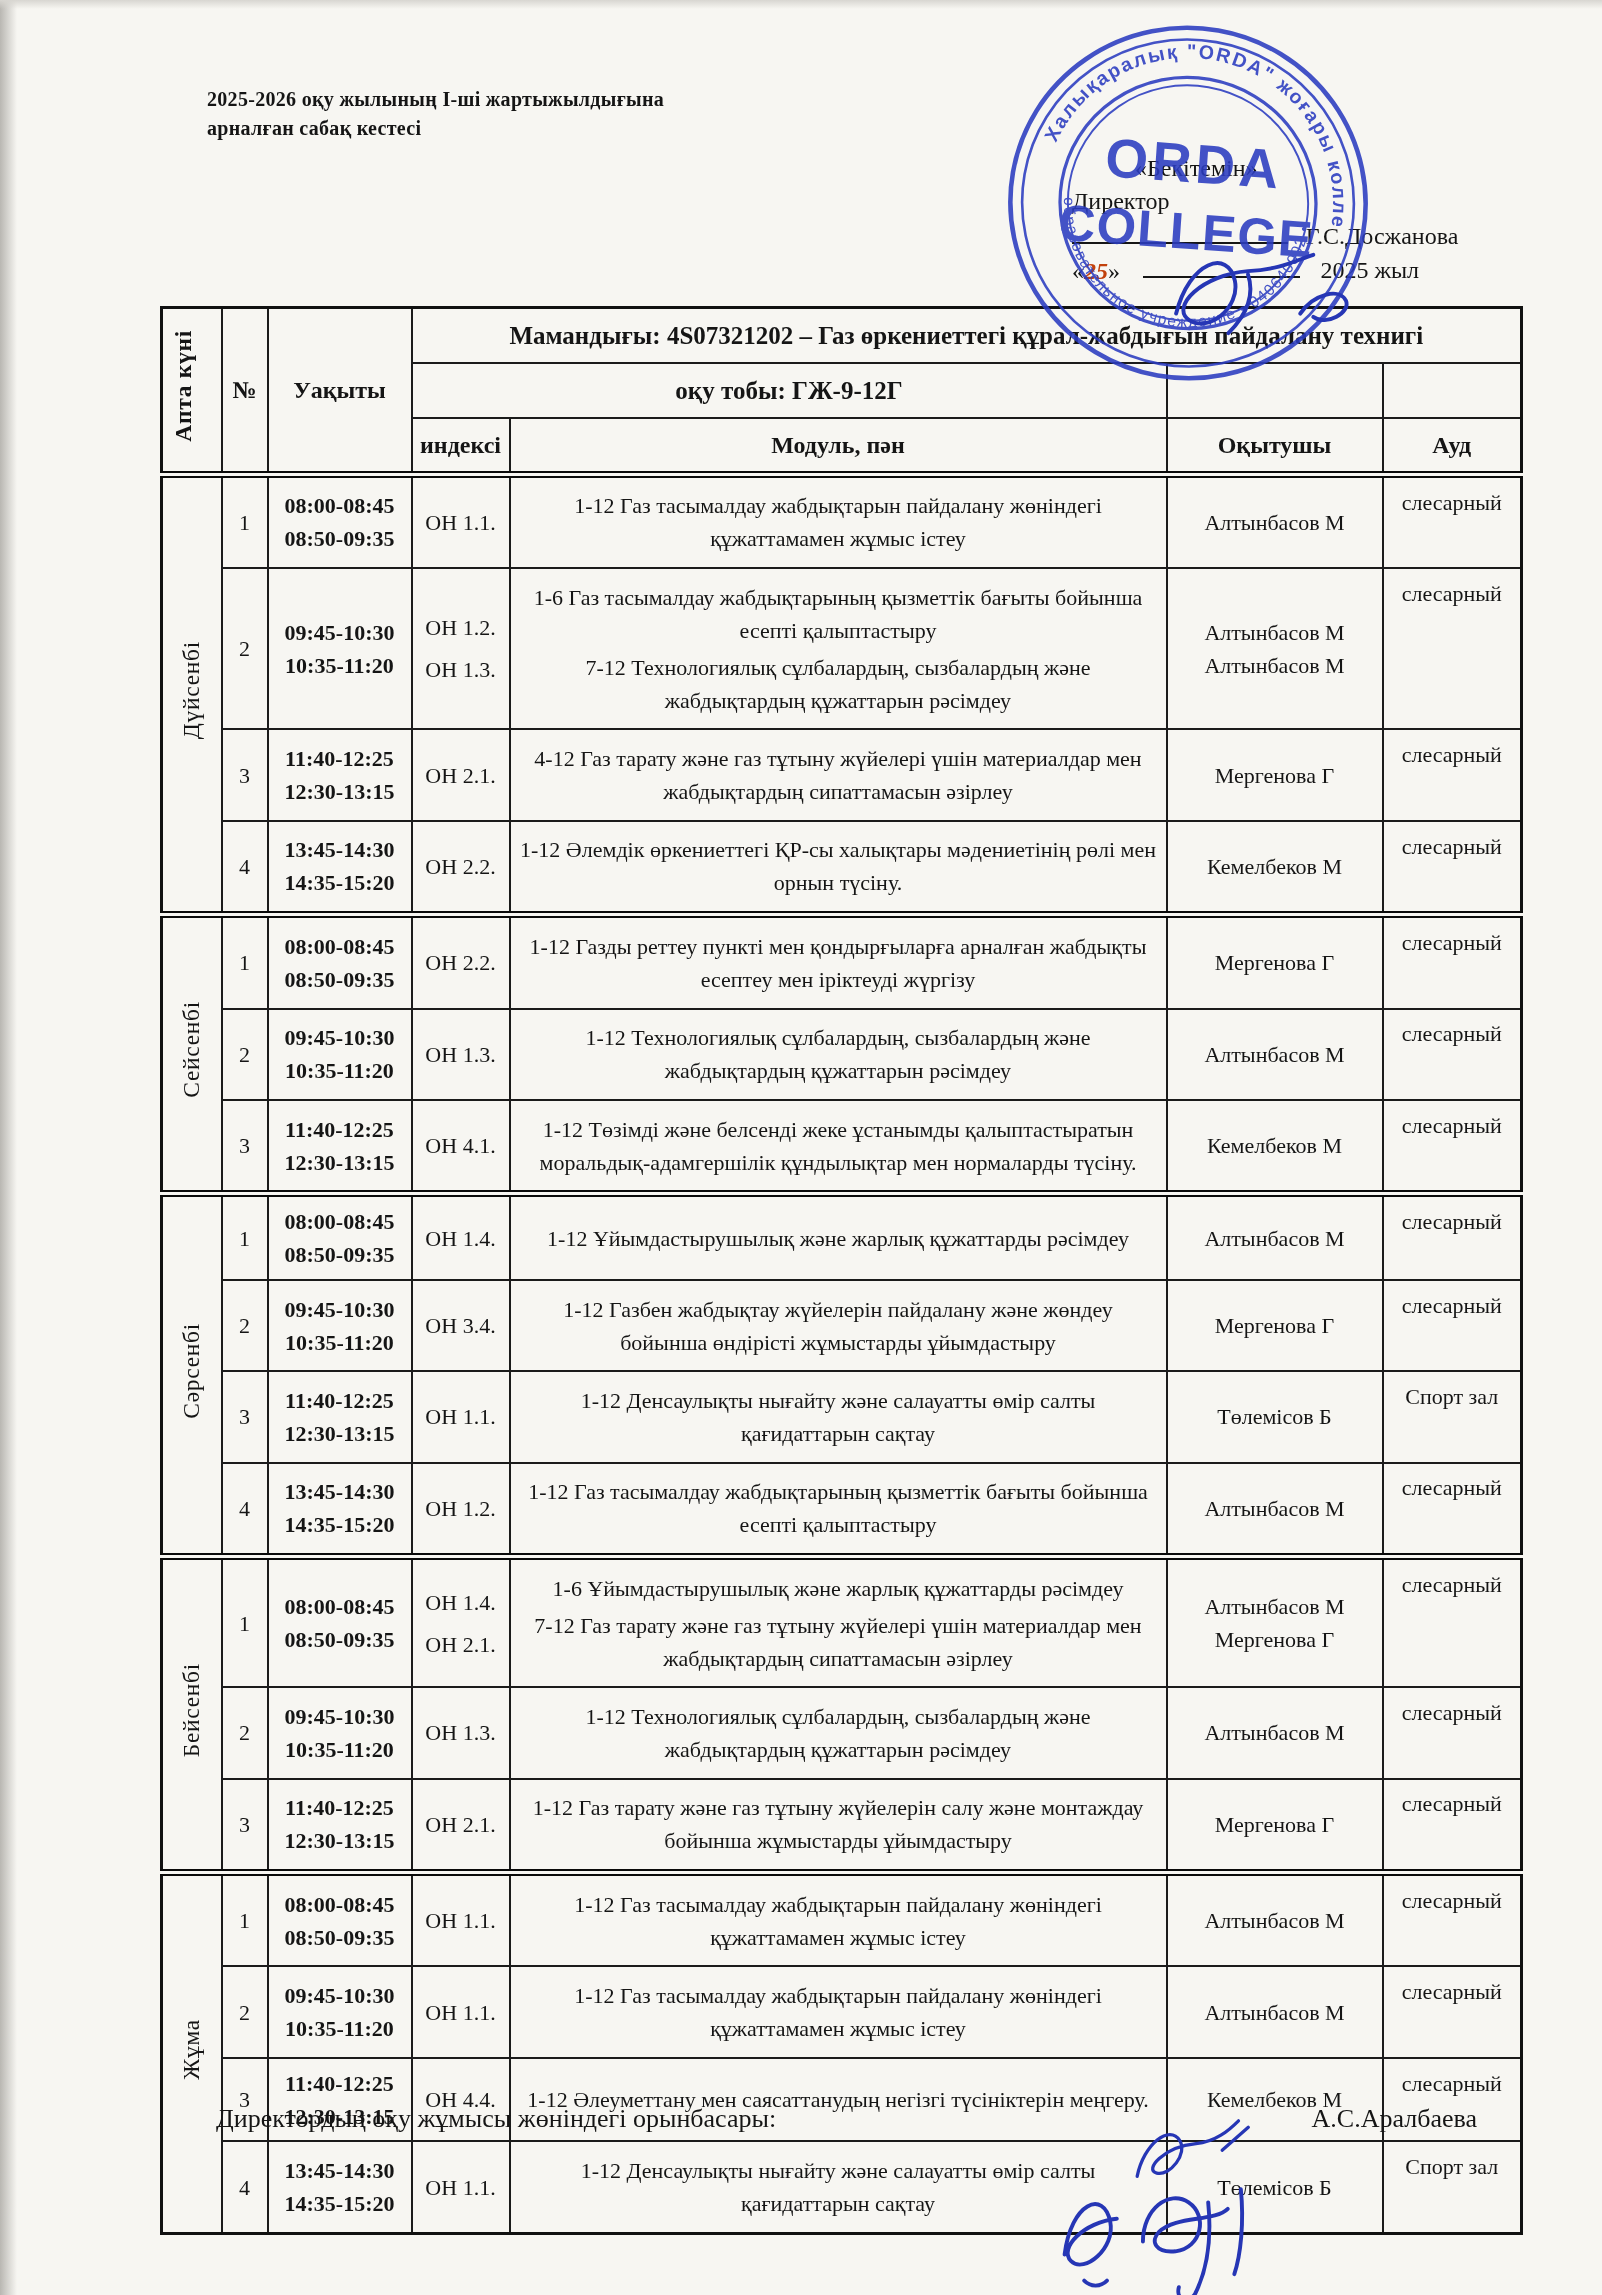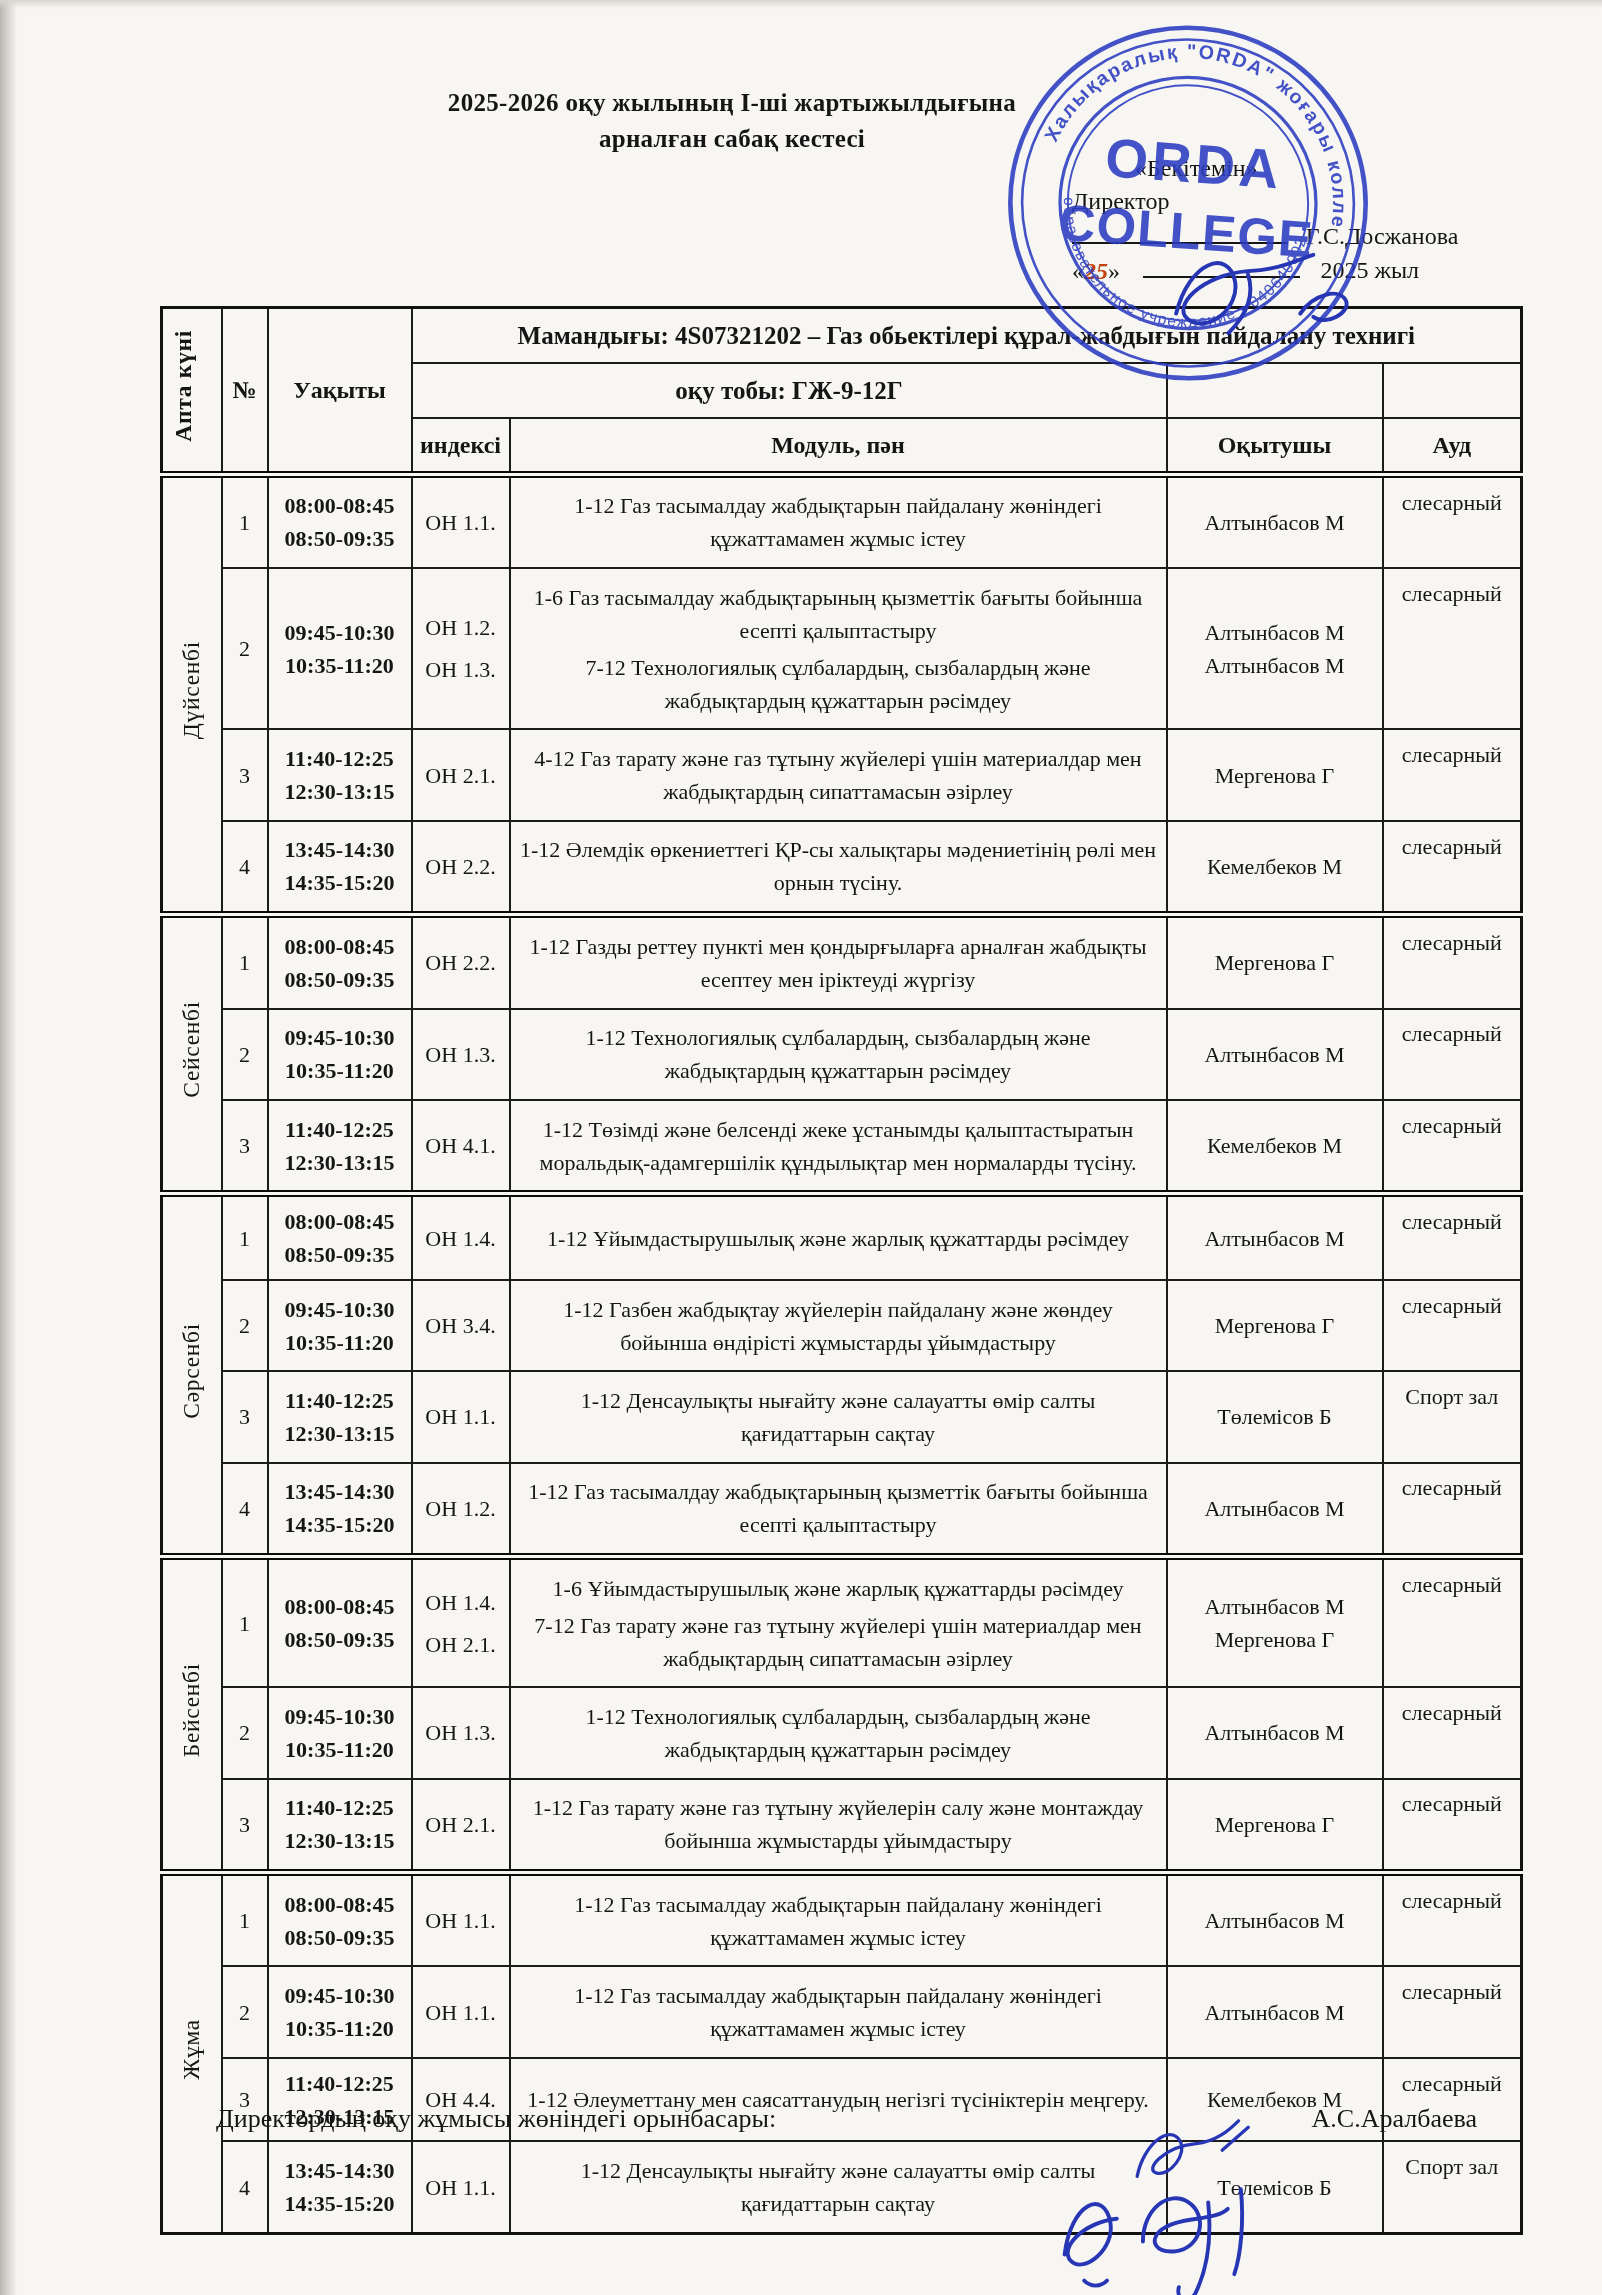--- a/index.html
+++ b/index.html
@@ -23,8 +23,8 @@
 
   
   .title-wrap{
-    position:absolute;left:196px;top:85px;width:1072px;
-    text-align:center;font-weight:bold;font-size:25px;line-height:1.45;
+    position:absolute;left:207px;top:85px;width:1072px;
+    text-align:left;font-weight:bold;font-size:20px;line-height:1.45;
     letter-spacing:0.3px;
   }
   .approval{

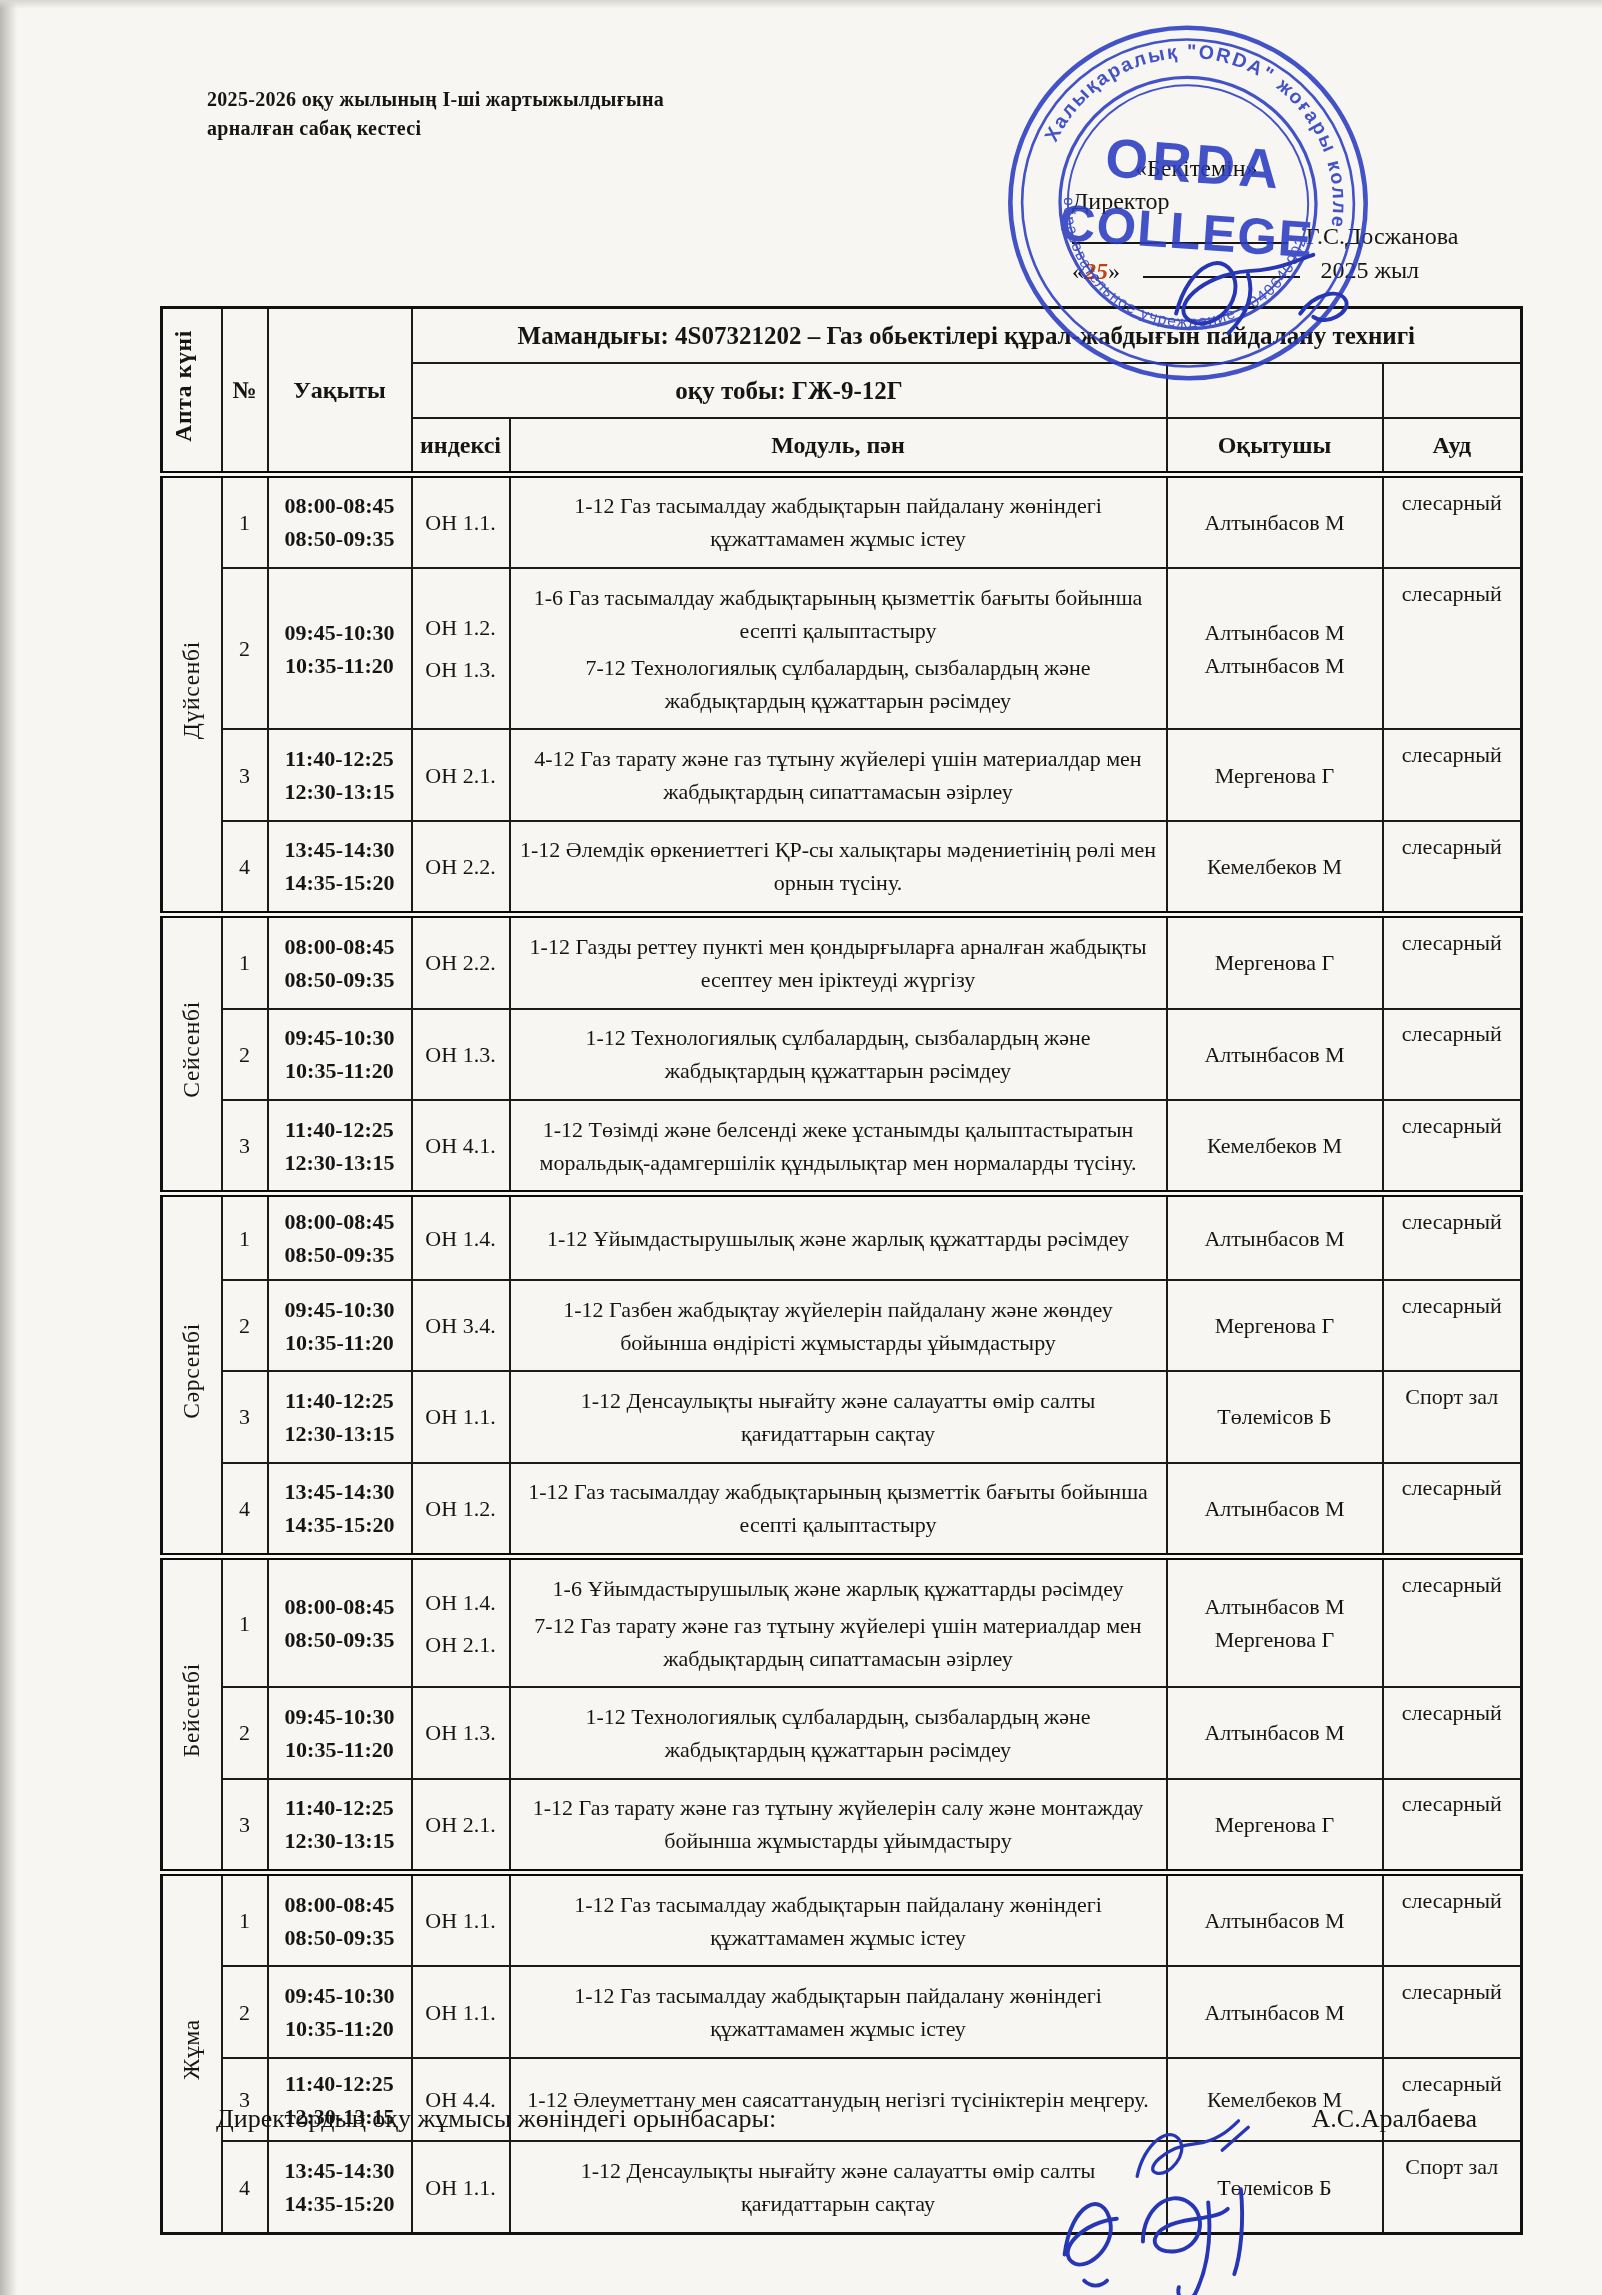--- a/index.html
+++ b/index.html
@@ -146,7 +146,7 @@
       <td class="c-day" rowspan="3"><span class="vtext" style="font-weight:bold;white-space:normal;width:55px;">Апта күні</span></td>
       <td class="c-head" rowspan="3">№</td>
       <td class="c-head" rowspan="3">Уақыты</td>
-      <td class="c-spec" colspan="4">Мамандығы: 4S07321202 – Газ обьектілері құрал-жабдығын пайдалану технигі</td>
+      <td class="c-spec" colspan="4">Мамандығы: 4S07321202 – Газ өркениеттегі құрал-жабдығын пайдалану технигі</td>
     </tr>
     <tr>
       <td class="c-group" colspan="2">оқу тобы: ГЖ-9-12Г</td>

